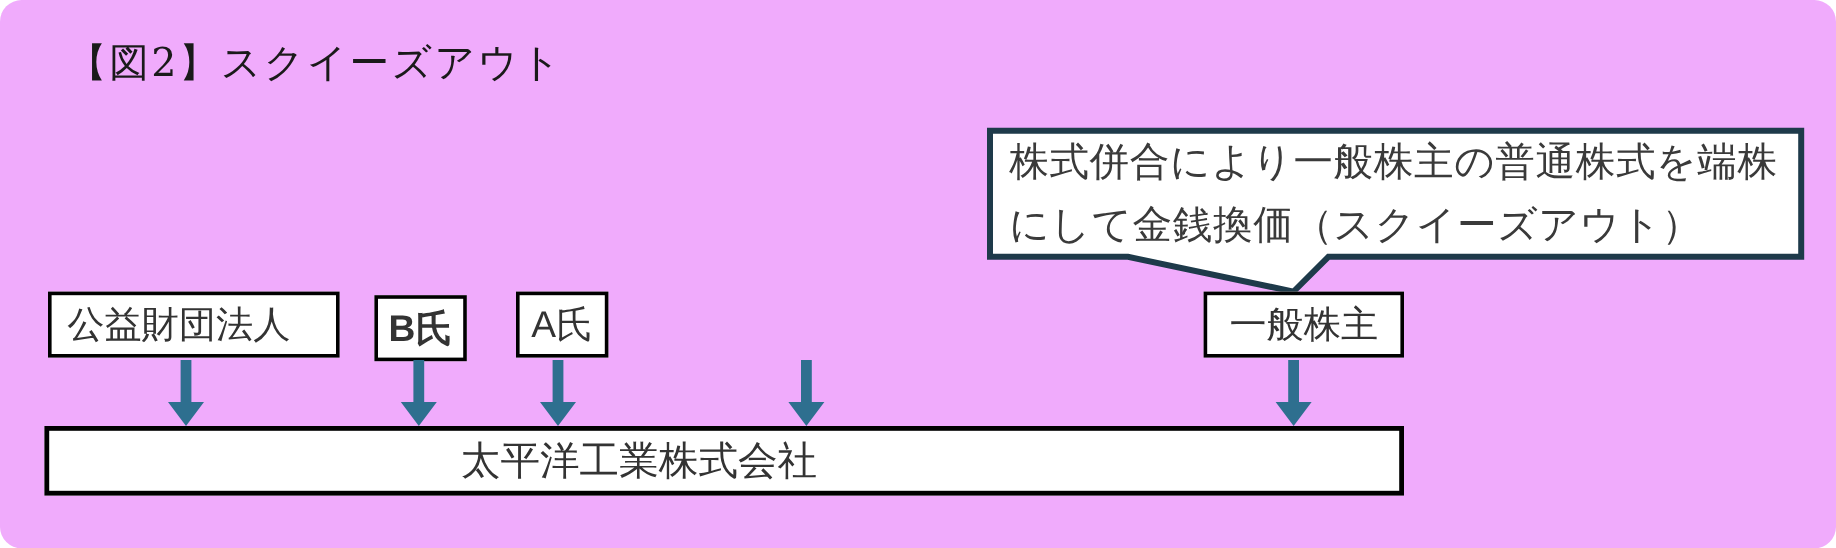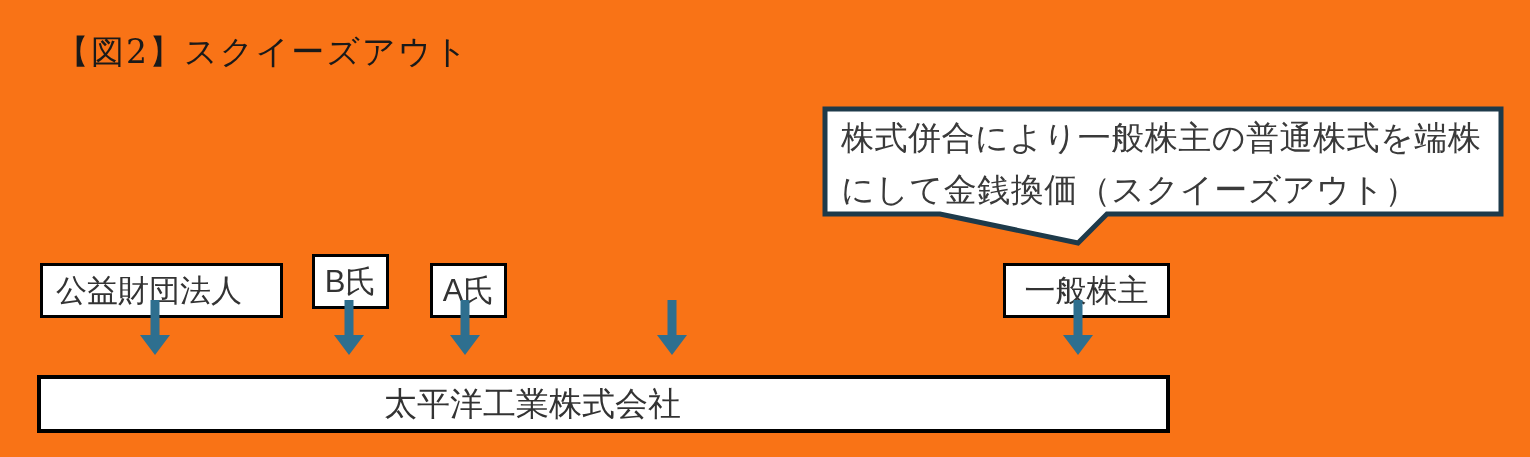--- a/index.html
+++ b/index.html
@@ -11,9 +11,10 @@
     position: relative;
     width: 1530px;
     height: 457px;
-    background: #f97316;
+    background: #f0abfc;
     overflow: hidden;
     font-family: "Liberation Sans", "DejaVu Sans", sans-serif;
+    border-radius: 18px;
   }
   .figure-title {
     position: absolute;

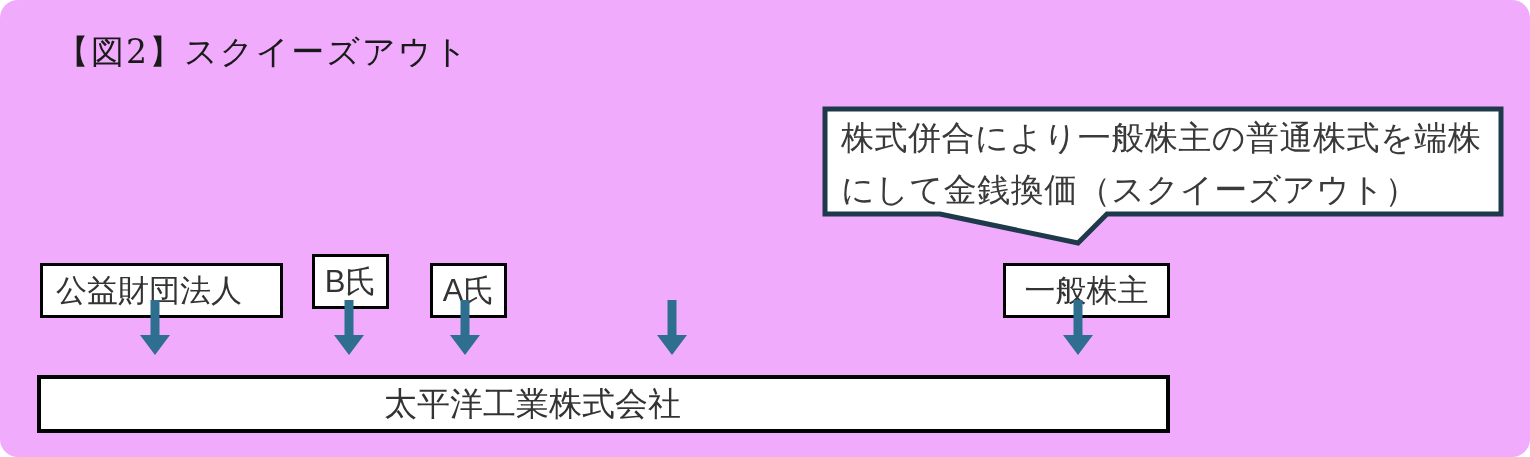--- a/index.html
+++ b/index.html
@@ -42,6 +42,7 @@
     line-height: 52px;
     color: #3a3a3a;
     letter-spacing: 0.5px;
+    font-family: Liberation Mono, monospace;
   }
   .node-box {
     position: absolute;

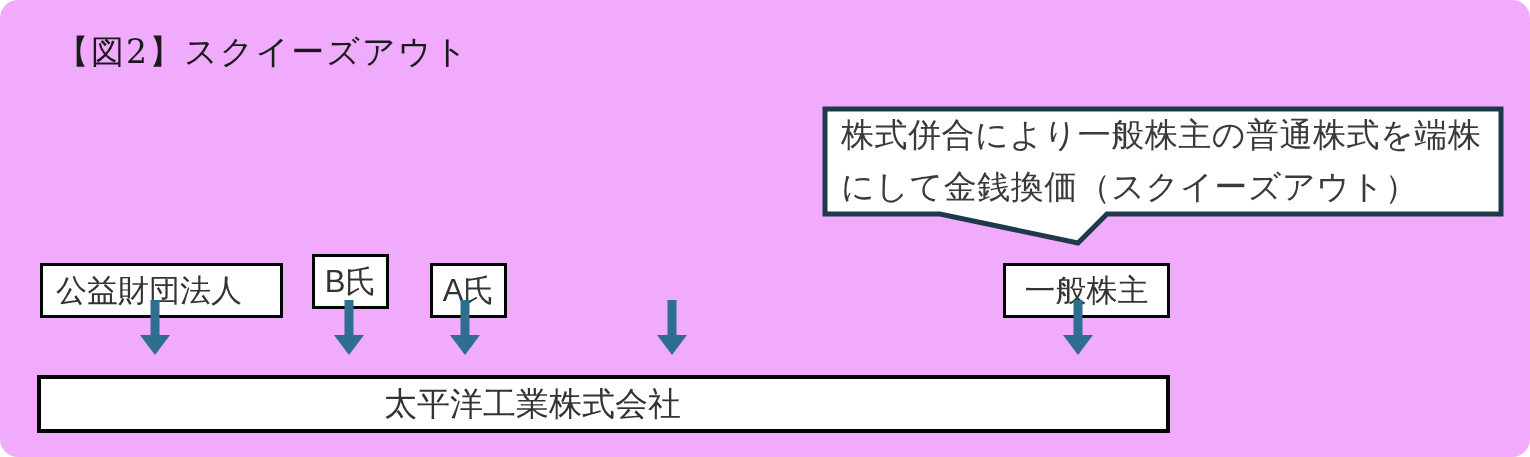--- a/index.html
+++ b/index.html
@@ -55,7 +55,6 @@
     font-size: 31px;
     color: #333333;
     white-space: nowrap;
-    margin-top: 20px;
   }
   .box-foundation {
     left: 40px; top: 243px; width: 243px; height: 55px;

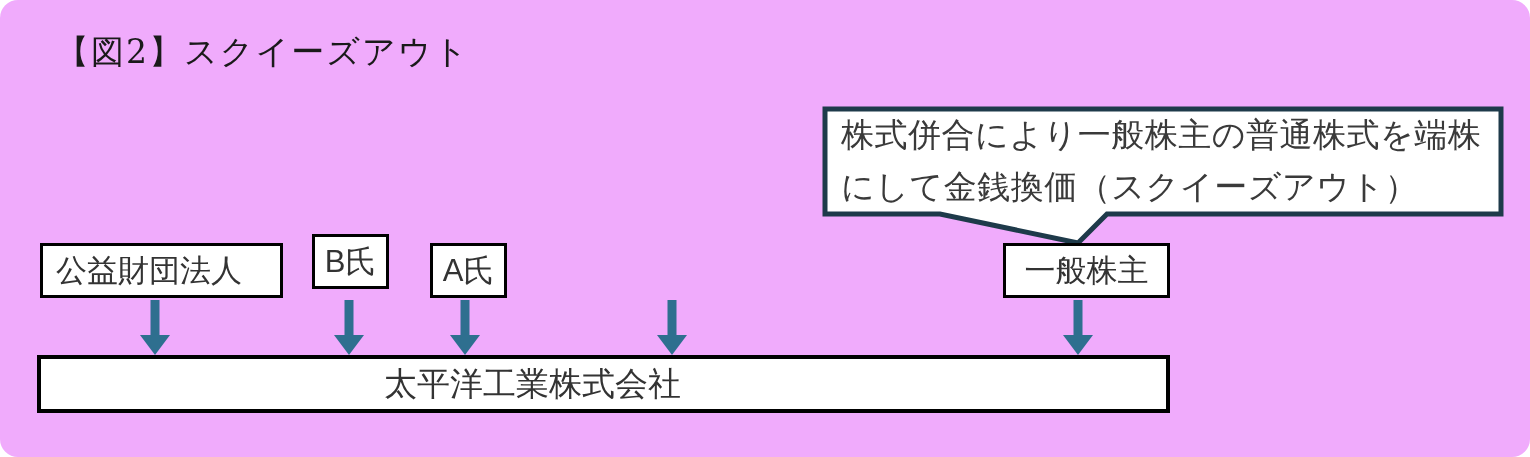--- a/index.html
+++ b/index.html
@@ -61,7 +61,7 @@
     justify-content: flex-start;
     padding-left: 13px;
   }
-  .box-b   { left: 312px;  top: 234px; width: 77px;  height: 55px; }
+  .box-b   { left: 312px;  top: 246px; width: 77px;  height: 55px; font-weight: bold; }
   .box-a   { left: 430px;  top: 243px; width: 77px;  height: 55px; }
   .box-core {
     left: 551px; top: 243px; width: 290px; height: 55px;

